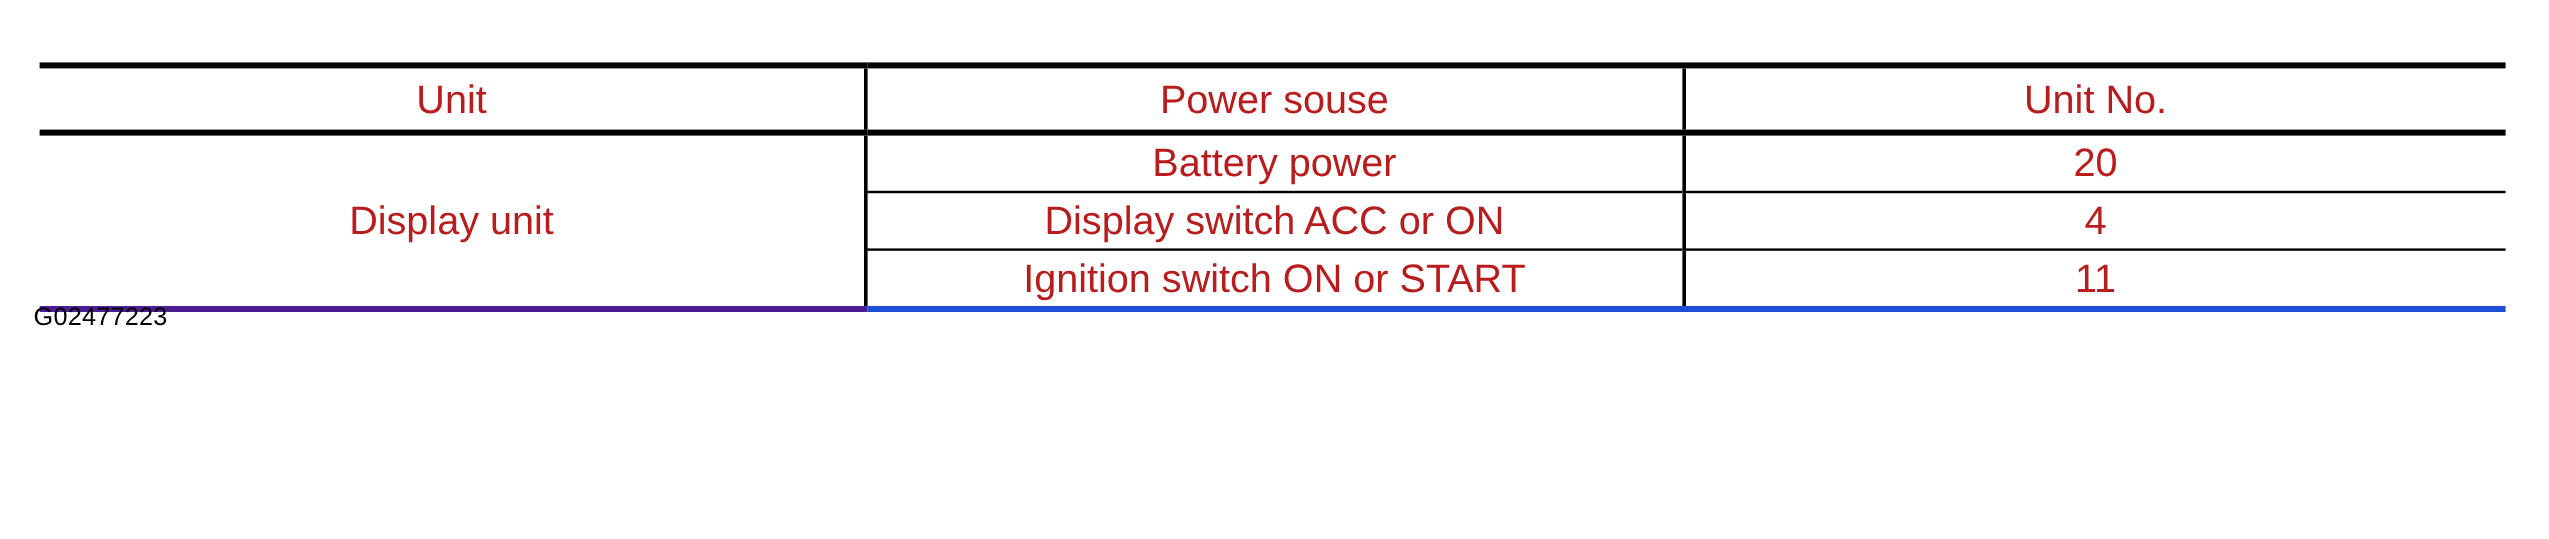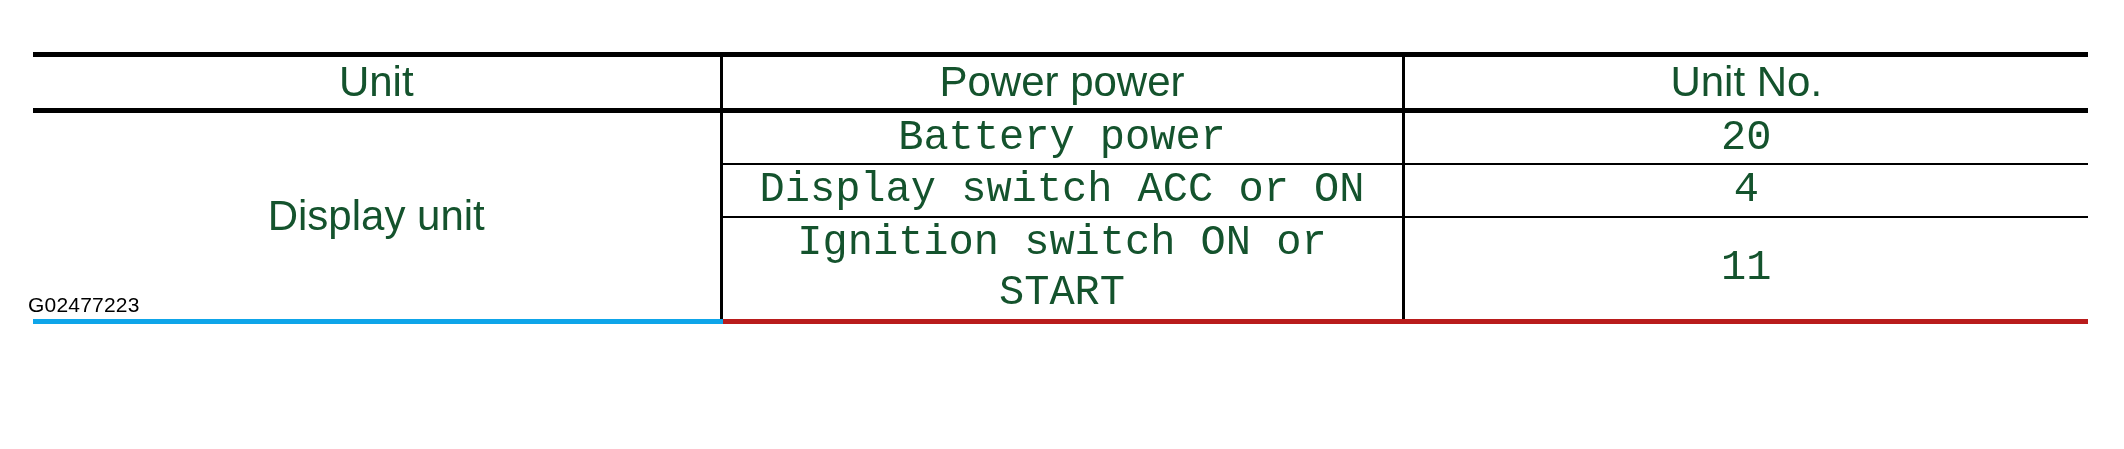--- a/index.html
+++ b/index.html
@@ -43,9 +43,9 @@
     font-weight: normal;
     text-align: center;
     vertical-align: middle;
-    font-size: 42px;
+    font-size: 33px;
     line-height: 1.2;
-    color: #14532d;
+    color: #b91c1c;
     background: #ffffff;
   }
 

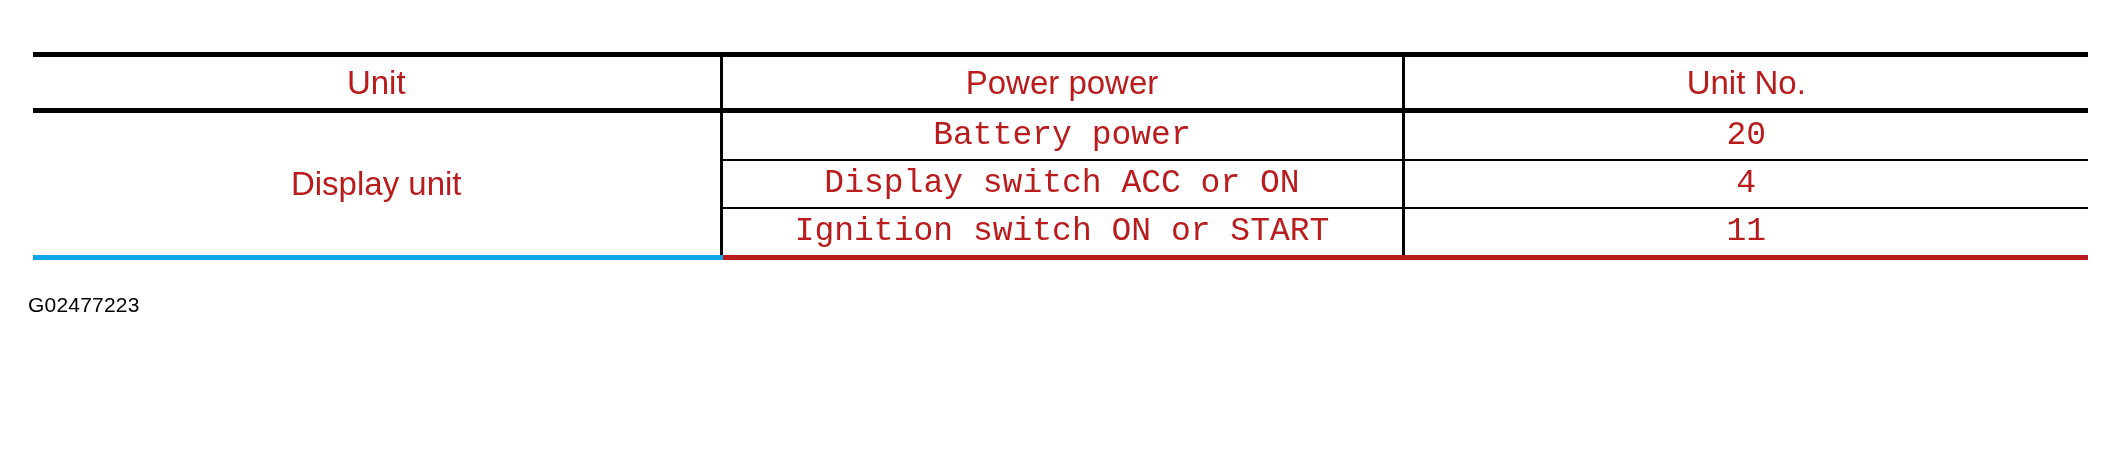--- a/index.html
+++ b/index.html
@@ -113,7 +113,7 @@
       <thead>
         <tr class="header-row">
           <th class="hdr vdiv-right">Unit</th>
-          <th class="hdr vdiv-right">Power power</th>
+          <th class="hdr vdiv-right">Power souse</th>
           <th class="hdr">Unit No.</th>
         </tr>
       </thead>

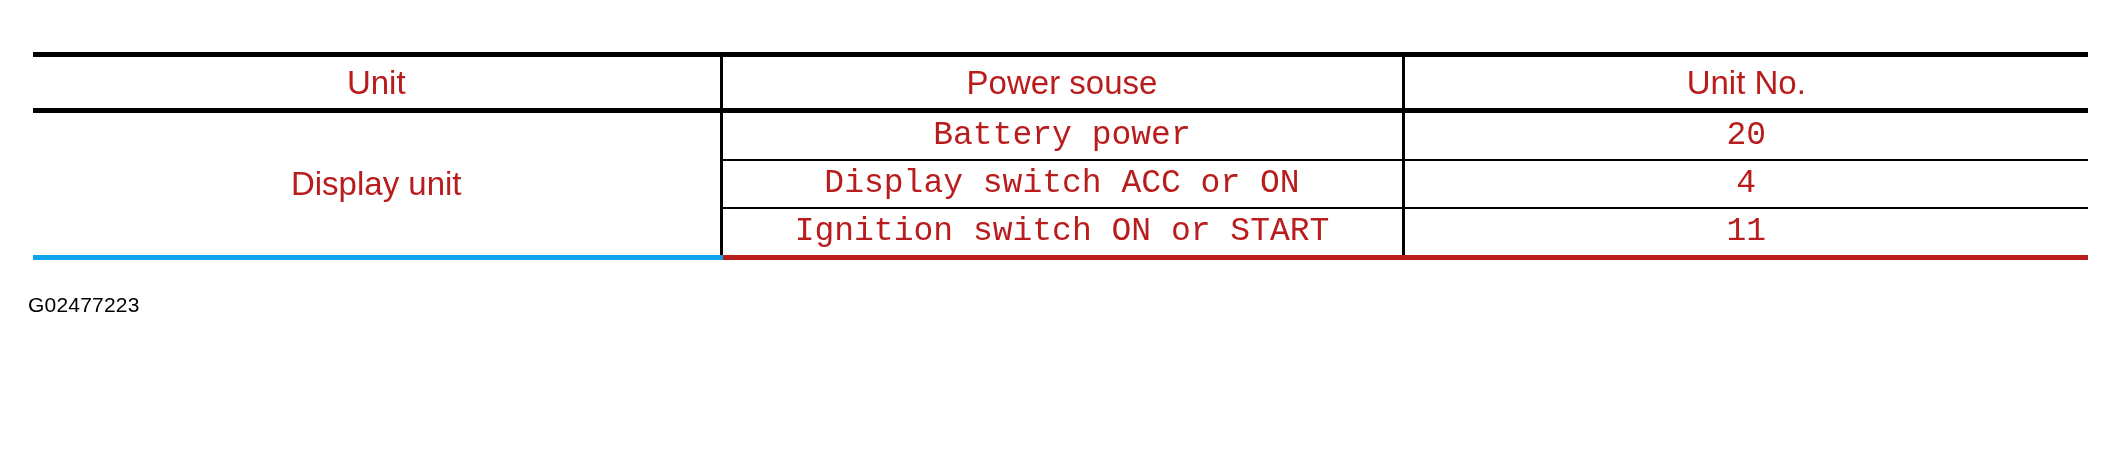--- a/index.html
+++ b/index.html
@@ -78,7 +78,6 @@
   td.src-cell,
   td.fuse-cell {
     border-bottom: 2px solid #000000;
-    font-family: Liberation Mono, monospace;
   }
   tr.body-row.last td.src-cell,
   tr.body-row.last td.fuse-cell {

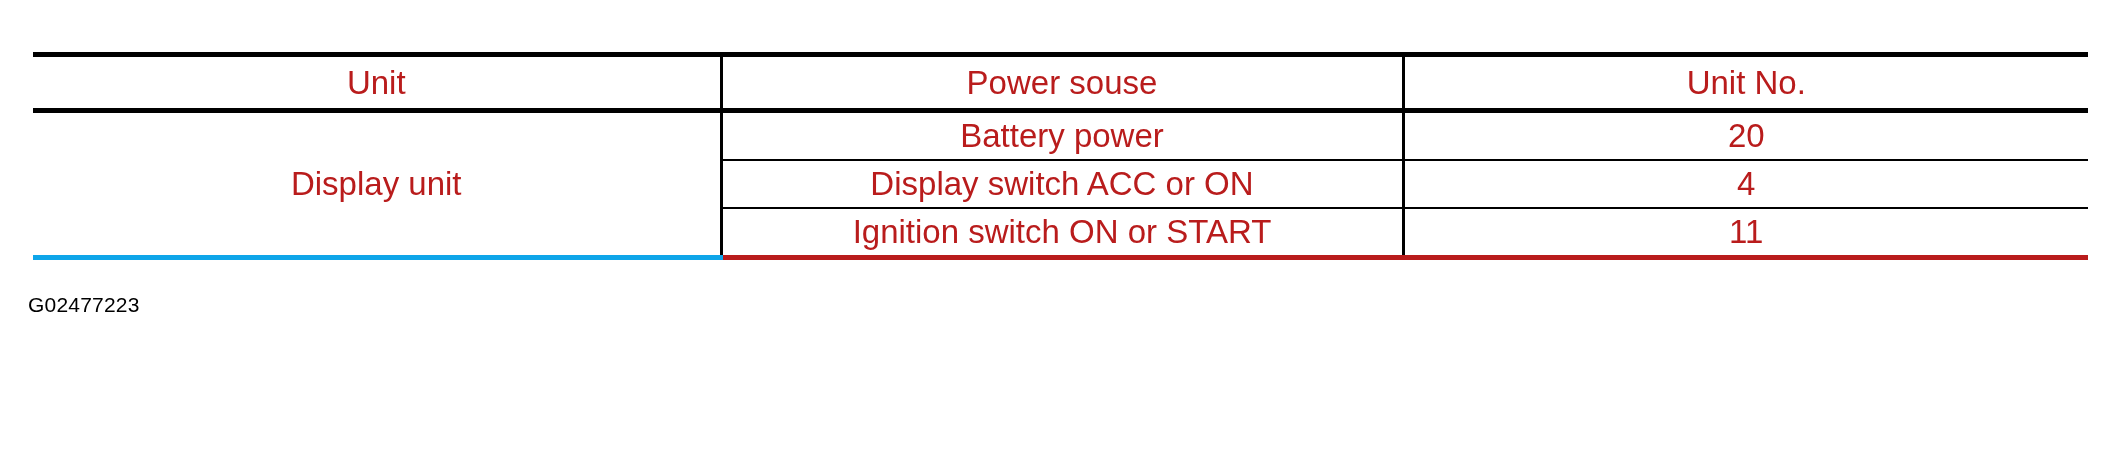--- a/index.html
+++ b/index.html
@@ -72,7 +72,7 @@
   }
 
   td.unit-cell {
-    border-bottom: 5px solid #0ea5e9;
+    border-bottom: 5px solid #4c1d95;
   }
 
   td.src-cell,

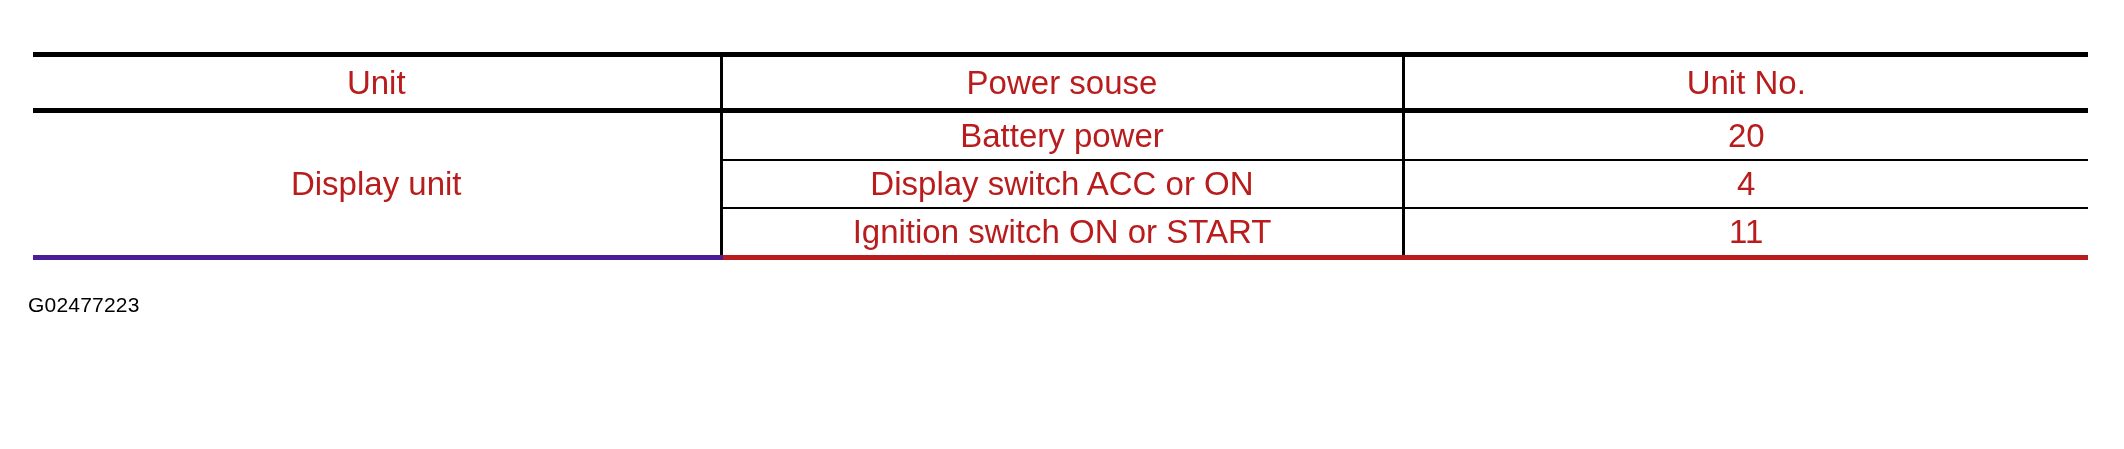--- a/index.html
+++ b/index.html
@@ -81,7 +81,7 @@
   }
   tr.body-row.last td.src-cell,
   tr.body-row.last td.fuse-cell {
-    border-bottom: 5px solid #b91c1c;
+    border-bottom: 5px solid #1d4ed8;
   }
 
   

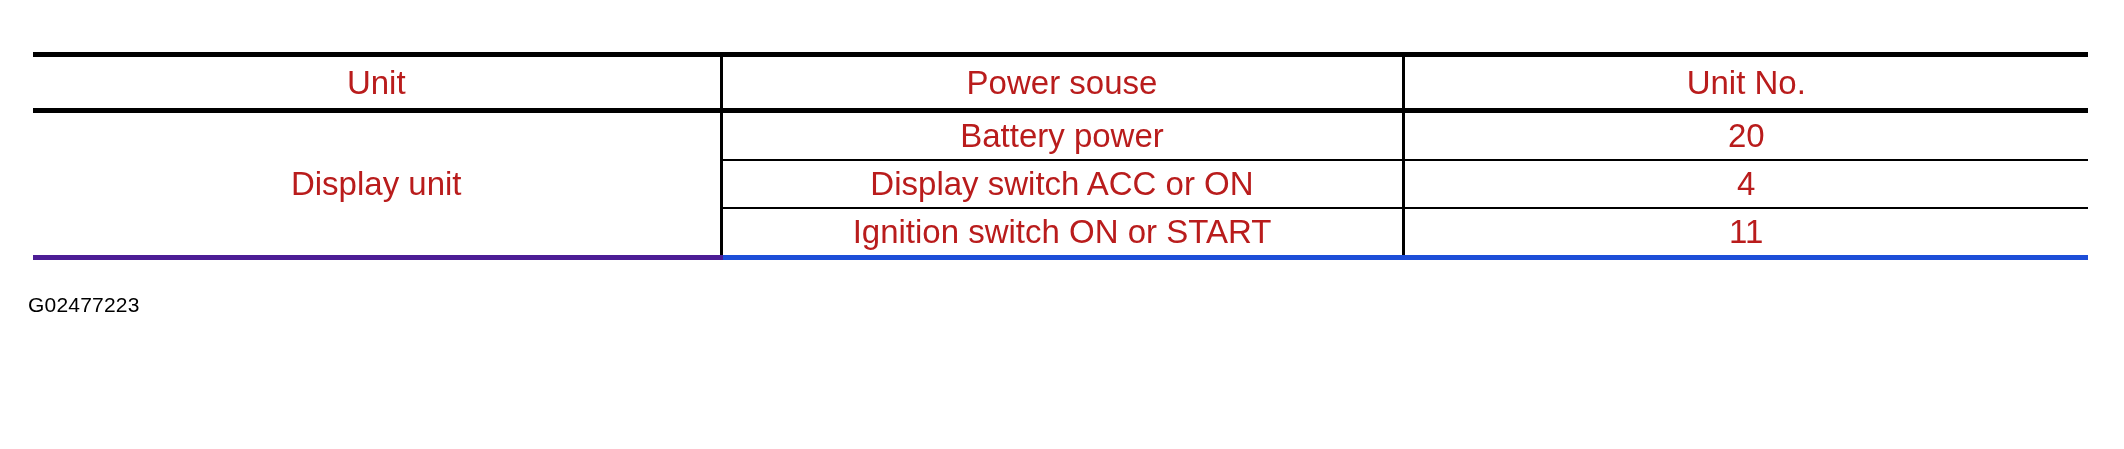--- a/index.html
+++ b/index.html
@@ -93,7 +93,6 @@
     letter-spacing: 0.2px;
     color: #000000;
     white-space: nowrap;
-    margin-top: 40px;
   }
 </style>
 </head>

